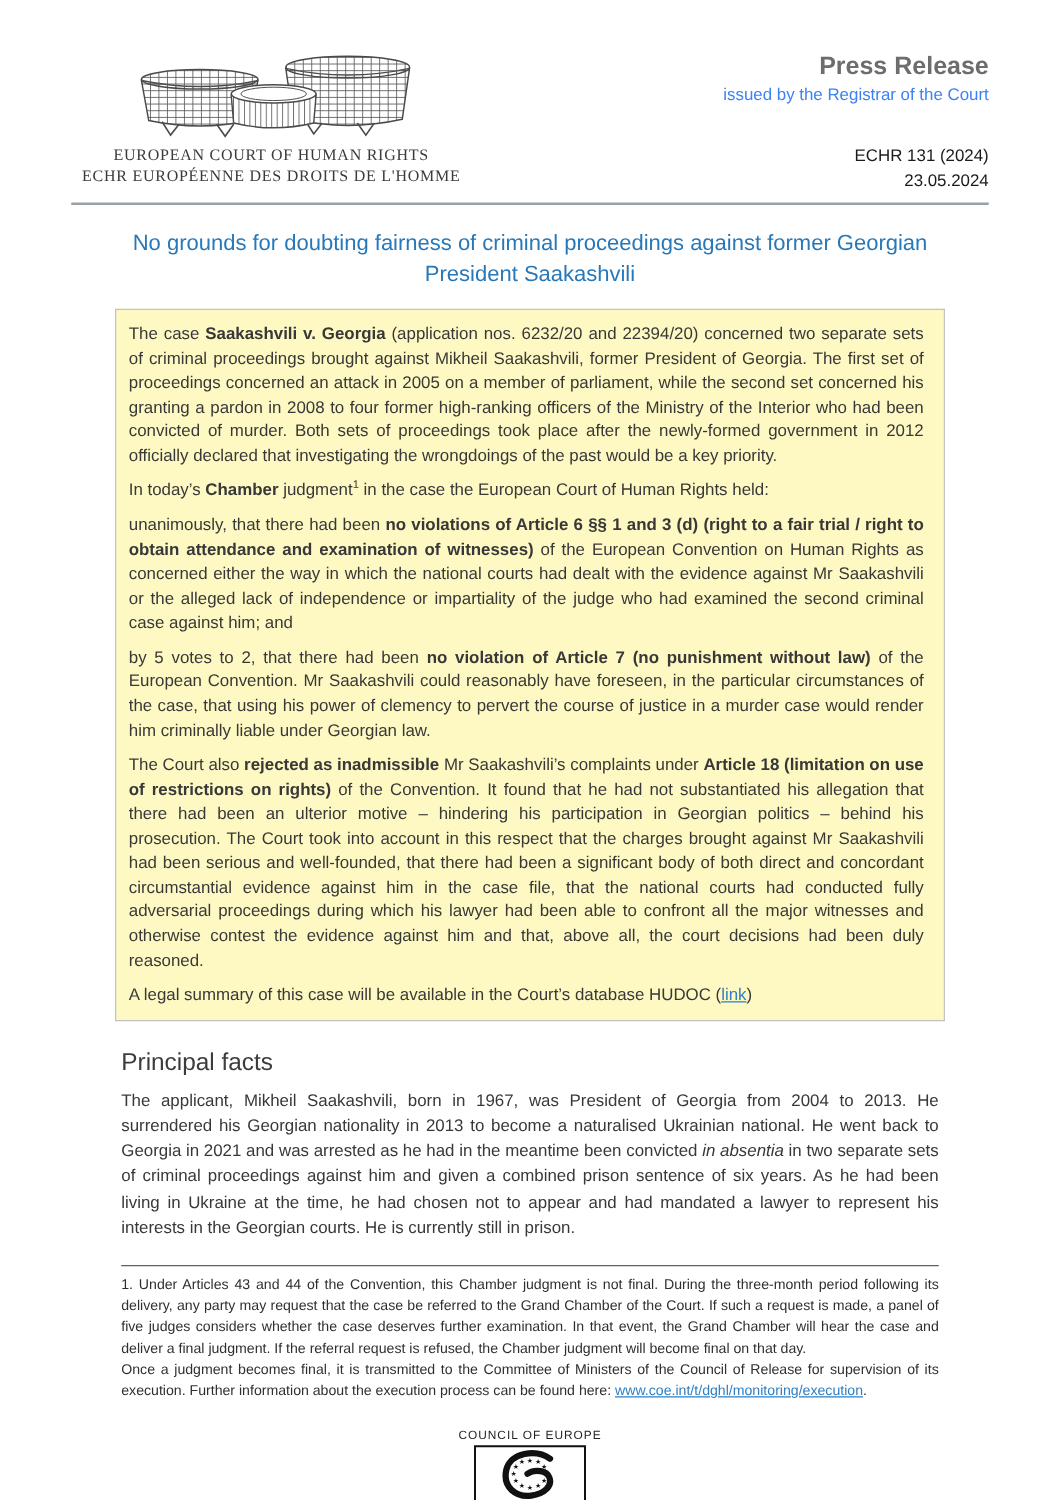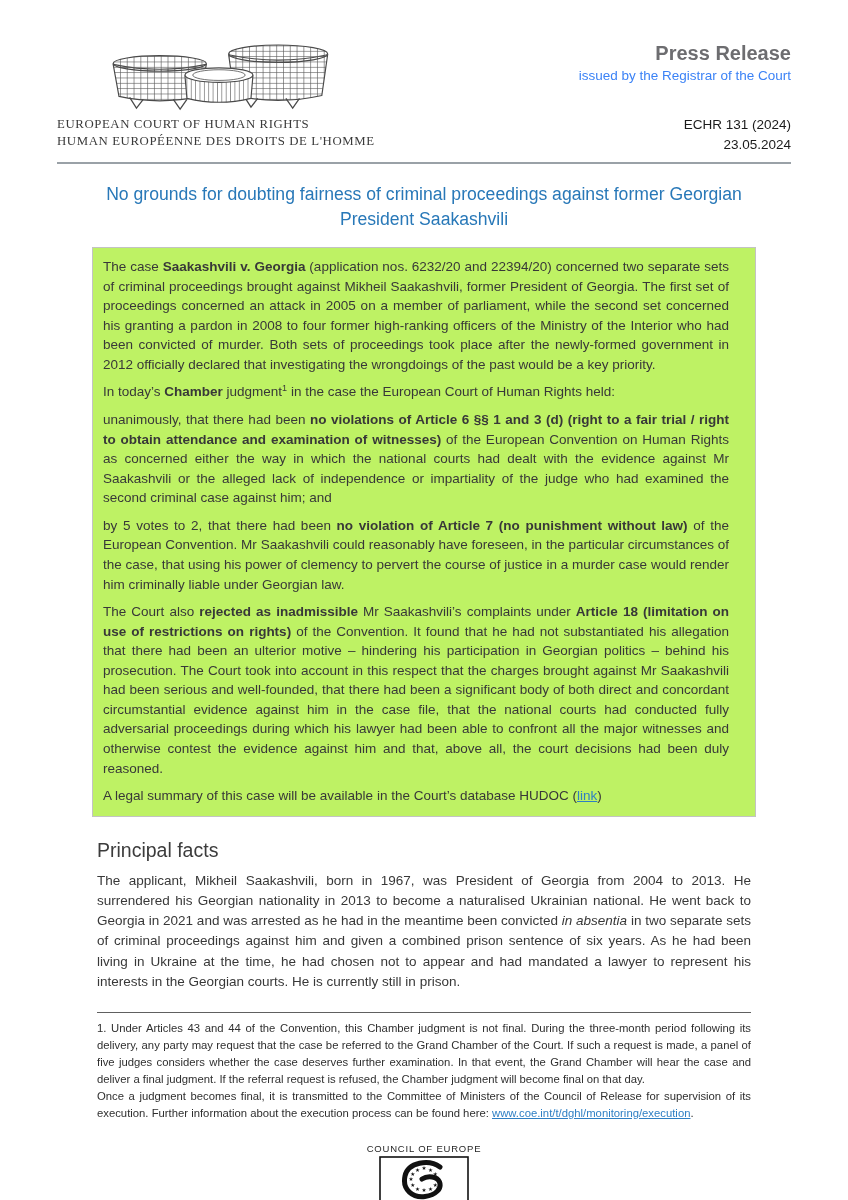--- a/index.html
+++ b/index.html
@@ -10,7 +10,7 @@
 
   
   .header { display:flex; justify-content:space-between; padding:40px 57px 0 57px; }
-  .brand { width:320px; }
+  .brand { width:320px; text-align:center; }
   .brand svg { display:block; margin:0 auto; }
   .org-line { font-family:"Liberation Serif", serif; font-size:12.8px; letter-spacing:.6px;
               color:#3a3a3a; line-height:1.3; white-space:nowrap; }

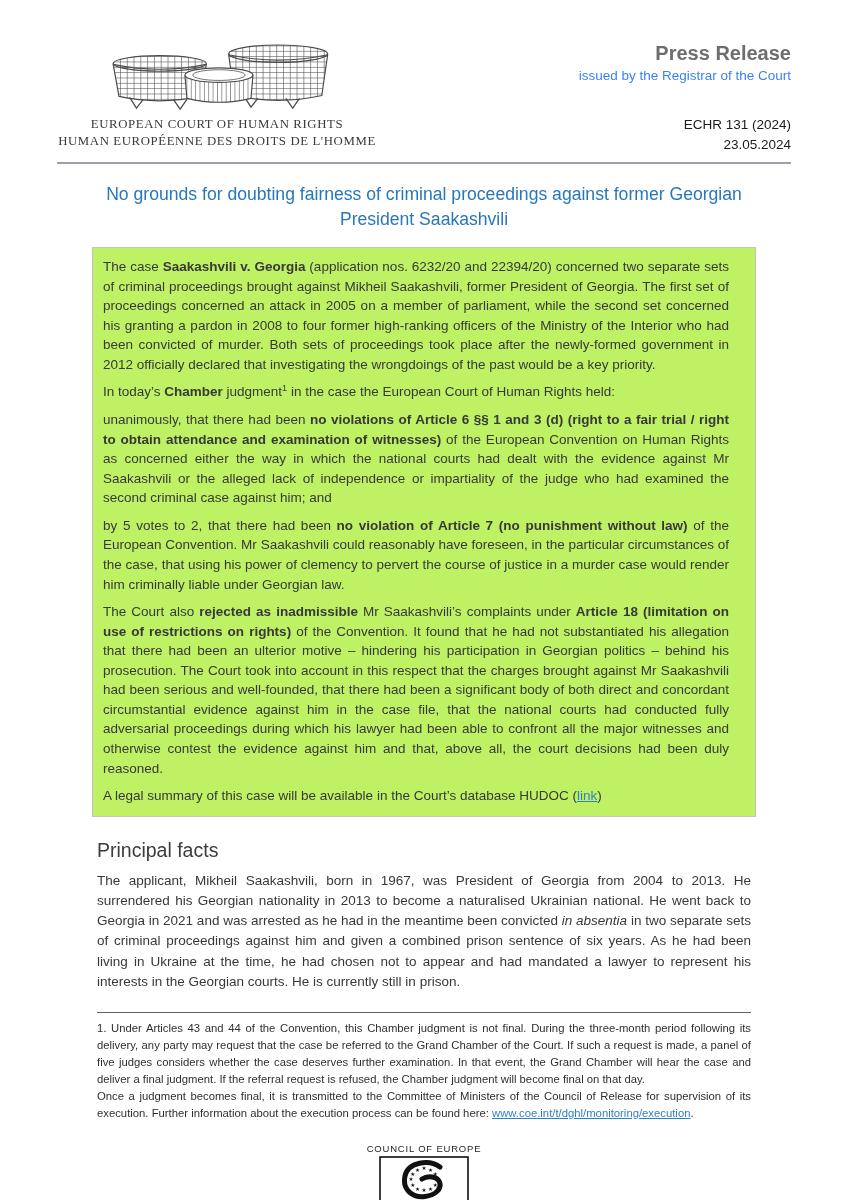--- a/index.html
+++ b/index.html
@@ -79,7 +79,7 @@
         <ellipse cx="137" cy="36" rx="27" ry="5.5" fill="none" stroke="#4a4a4a" stroke-width="0.8"></ellipse>
       </svg>
       <div class="org-line">EUROPEAN COURT OF HUMAN RIGHTS</div>
-      <div class="org-line">HUMAN EUROPÉENNE DES DROITS DE L'HOMME</div>
+      <div class="org-line">ECHR EUROPÉENNE DES DROITS DE L'HOMME</div>
     </div>
 
     <div class="head-right">

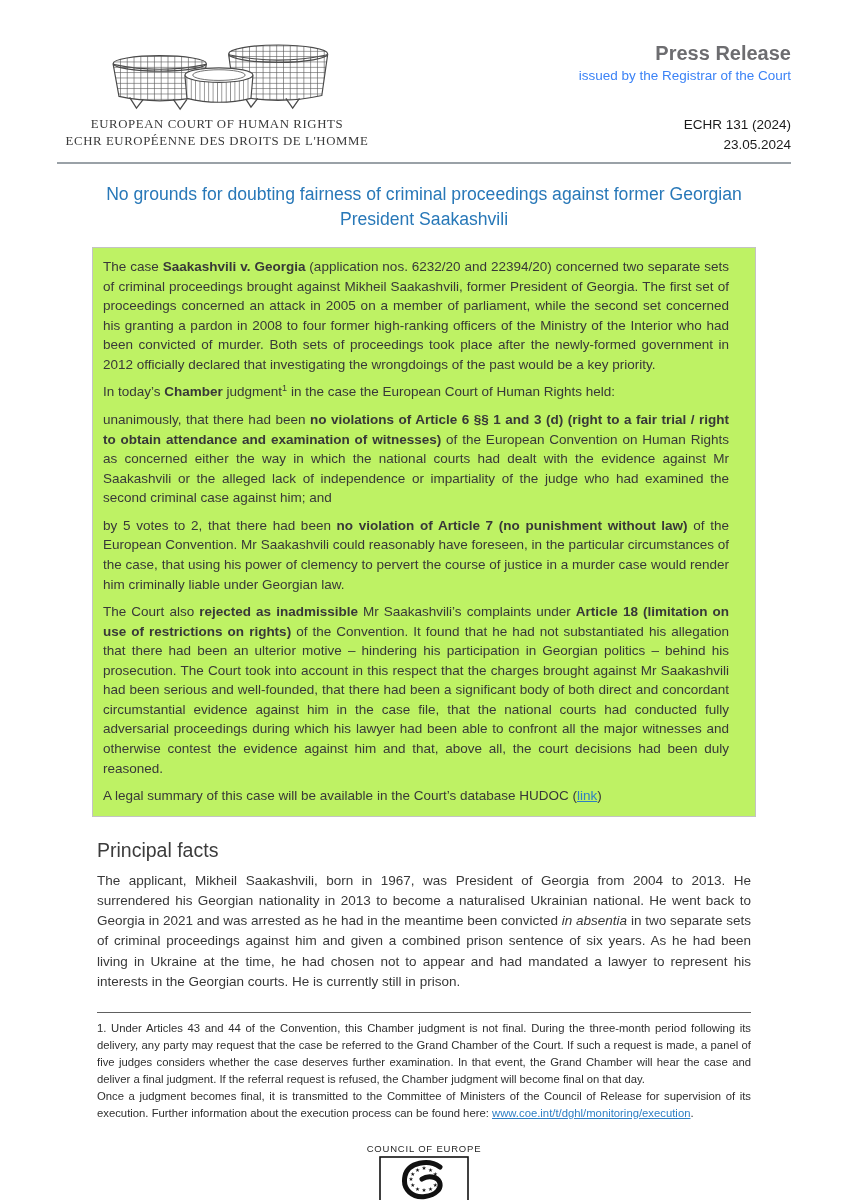--- a/index.html
+++ b/index.html
@@ -25,8 +25,8 @@
                line-height:1.42; color:var(--accent); }
 
   
-  .summary-box { margin:15px 92px 11px; background:#bef264; border:1px solid #c3c3c3;
-                 padding:1px 26px 2px 10px; }
+  .summary-box { margin:15px 92px 11px; background:#fef9c3; border:1px solid #c3c3c3;
+                 padding:1px 16px 2px 10px; }
   .summary-box p { margin:8px 0; font-size:13.5px; line-height:1.45; text-align:justify; color:#383838; }
 
   .b { font-weight:bold; }

